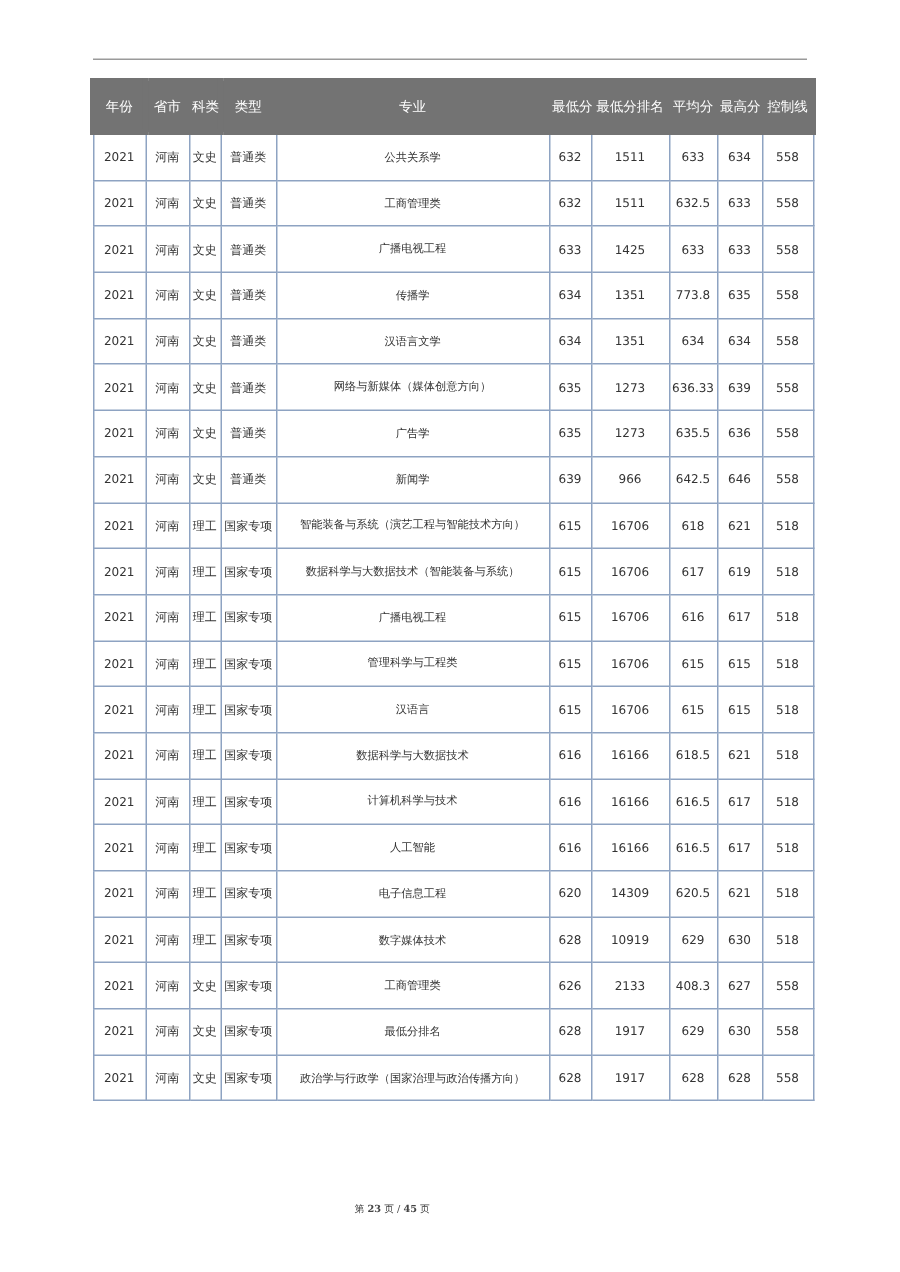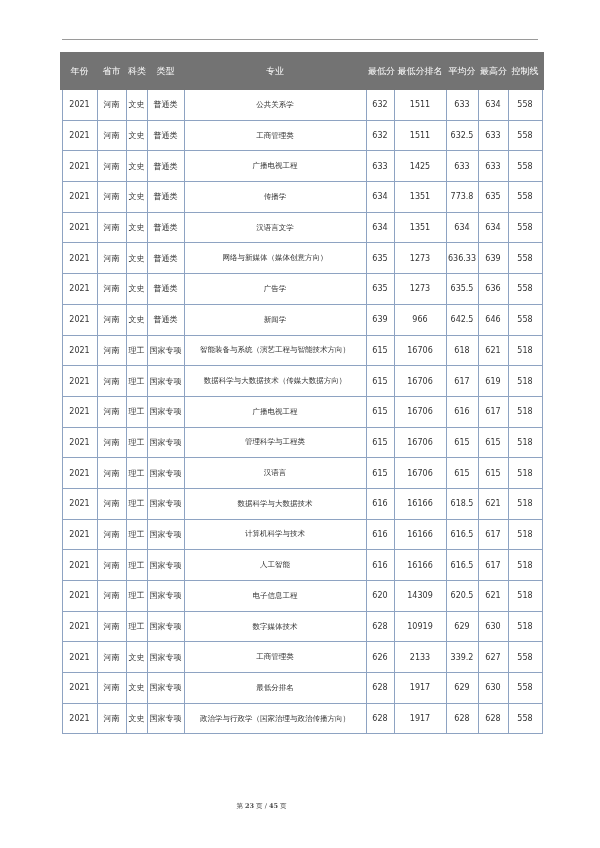--- a/index.html
+++ b/index.html
@@ -162,7 +162,7 @@
         <td>河南</td>
         <td>理工</td>
         <td>国家专项</td>
-        <td class="major">数据科学与大数据技术（传媒大数据方向）</td>
+        <td class="major">数据科学与大数据技术（智能装备与系统）</td>
         <td>615</td>
         <td>16706</td>
         <td>617</td>

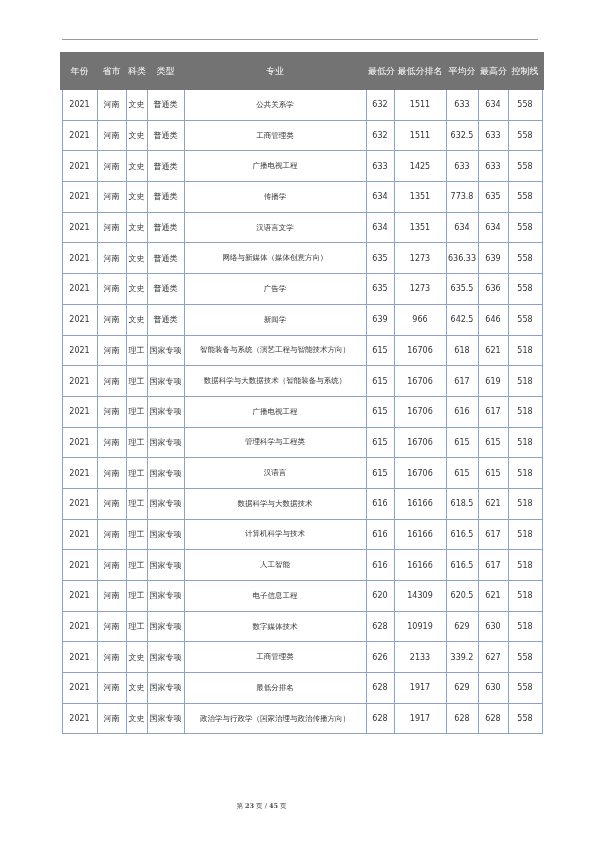--- a/index.html
+++ b/index.html
@@ -273,7 +273,7 @@
         <td class="major">工商管理类</td>
         <td>626</td>
         <td>2133</td>
-        <td>339.2</td>
+        <td>408.3</td>
         <td>627</td>
         <td>558</td>
       </tr>

